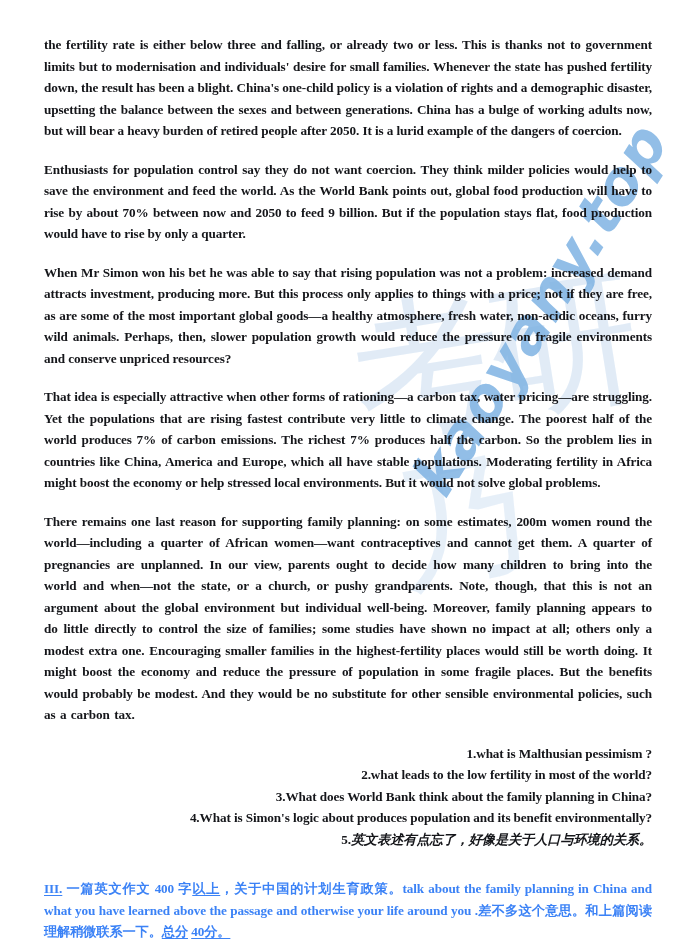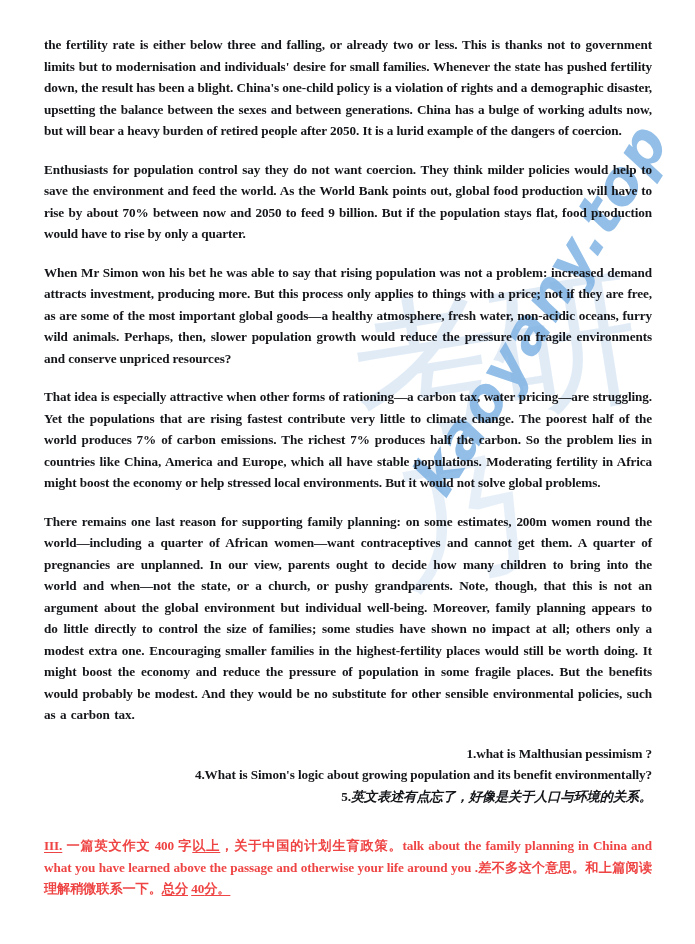--- a/index.html
+++ b/index.html
@@ -165,6 +165,9 @@
         <span class="qnum">1.</span><span>what is Malthusian pessimism ?</span>
       </li>
       <li>
+        <span class="qnum">2.</span><span>what leads to the low fertility in most of the world?</span>
+      </li>
+      <li>
         <span class="qnum">4.</span><span>What is Simon's logic about growing population and its benefit environmentally?</span>
       </li>
       <li>

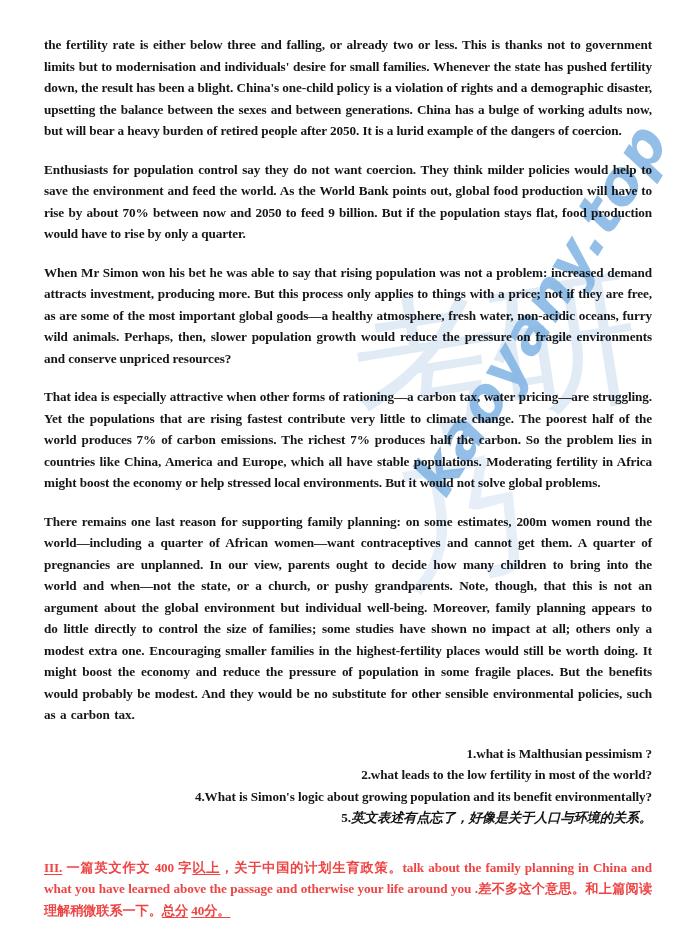--- a/index.html
+++ b/index.html
@@ -168,6 +168,9 @@
         <span class="qnum">2.</span><span>what leads to the low fertility in most of the world?</span>
       </li>
       <li>
+        <span class="qnum">3.</span><span>What does World Bank think about the family planning in China?</span>
+      </li>
+      <li>
         <span class="qnum">4.</span><span>What is Simon's logic about growing population and its benefit environmentally?</span>
       </li>
       <li>

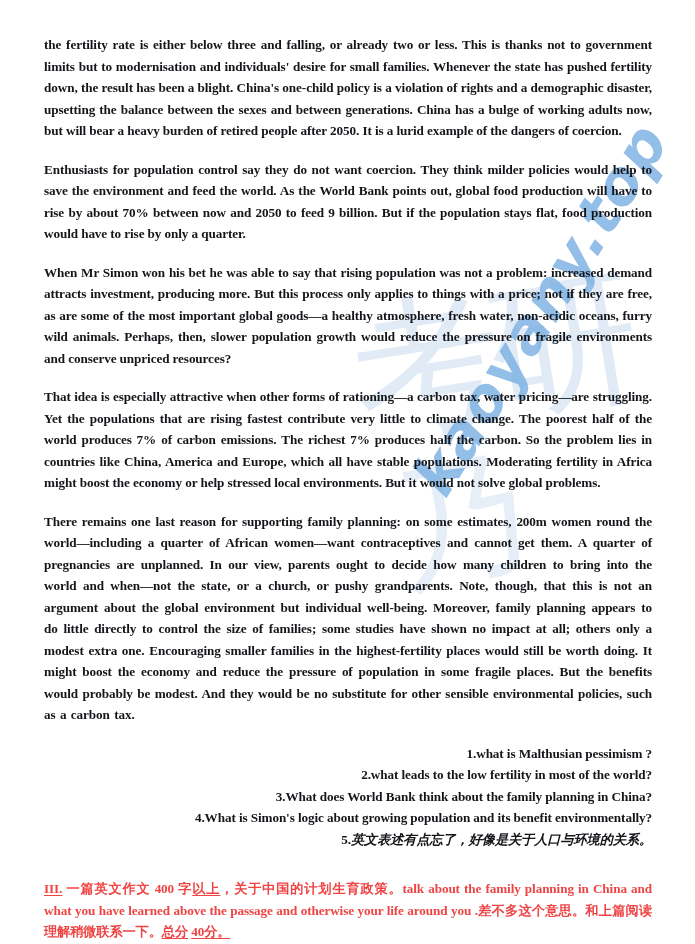--- a/index.html
+++ b/index.html
@@ -171,7 +171,7 @@
         <span class="qnum">3.</span><span>What does World Bank think about the family planning in China?</span>
       </li>
       <li>
-        <span class="qnum">4.</span><span>What is Simon's logic about growing population and its benefit environmentally?</span>
+        <span class="qnum">4.</span><span>What is Simon's logic about produces population and its benefit environmentally?</span>
       </li>
       <li>
         <span class="qnum">5.</span><span class="cjk">英文表述有点忘了，好像是关于人口与环境的关系。</span>

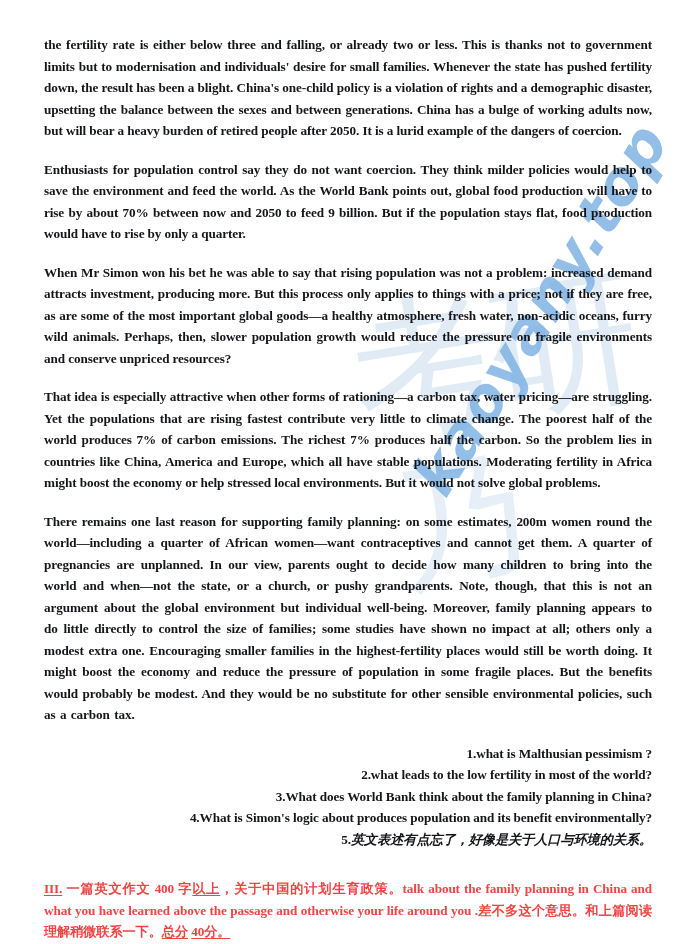--- a/index.html
+++ b/index.html
@@ -124,7 +124,7 @@
     margin-top: 28px;
     font-size: 13.2px;
     line-height: 21.5px;
-    color: #ef4444;
+    color: #3b82f6;
     text-align: justify;
     font-weight: 600;
     position: relative;

